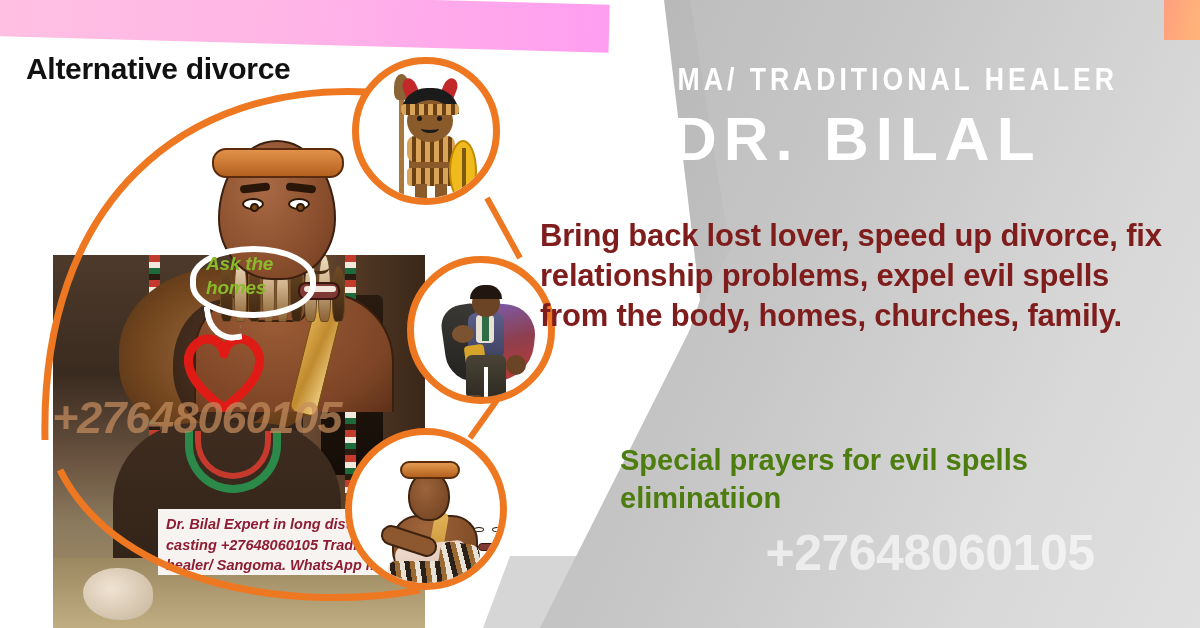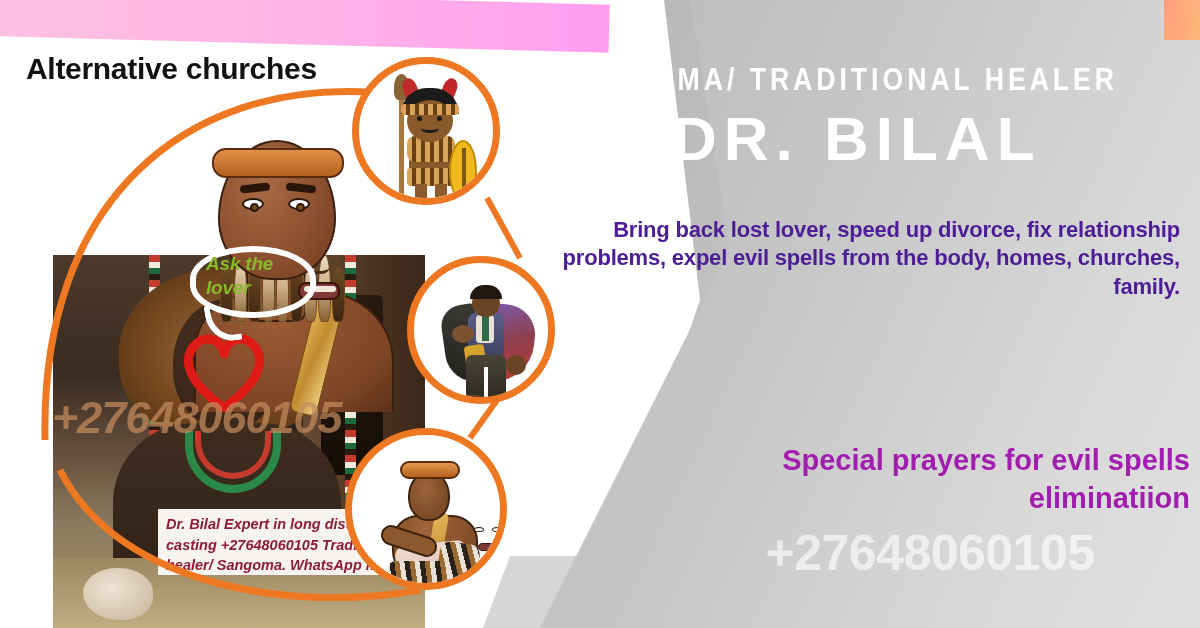--- a/index.html
+++ b/index.html
@@ -294,7 +294,7 @@
   <div class="band-pink"></div>
   <div class="band-orange"></div>
 
-  <div class="alt-heading">Alternative churches</div>
+  <div class="alt-heading">Alternative divorce</div>
 
   <svg class="arc-svg" viewBox="0 0 1200 628">
     <path d="M 45 440 C 40 200 185 82 370 92" fill="none" stroke="#ee7821" stroke-width="7"></path>

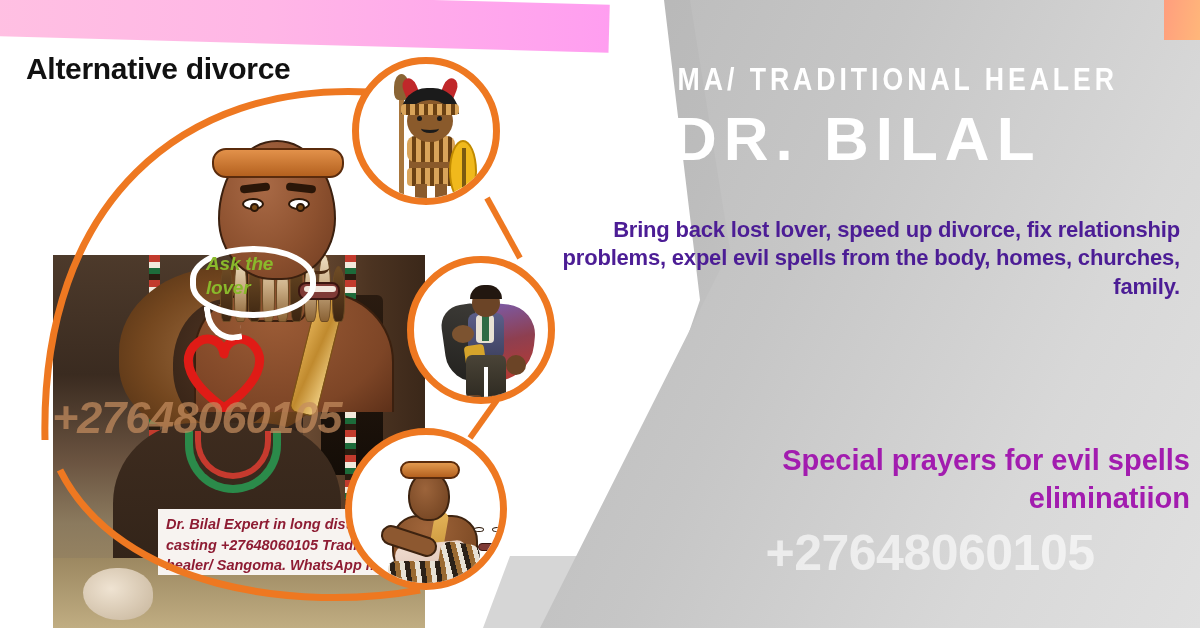--- a/index.html
+++ b/index.html
@@ -268,8 +268,8 @@
   }
   .redtext{
     position:absolute; left:540px; top:216px; width:640px; z-index:30;
-    color:#4c1d95; font-size:22px; font-weight:700; line-height:1.29;
-    text-align:right; letter-spacing:-0.2px;
+    color:#7f1d1d; font-size:31px; font-weight:700; line-height:1.29;
+    text-align:left; letter-spacing:-0.2px;
   }
   .blacktext{
     position:absolute; left:620px; top:442px; width:570px; z-index:30;

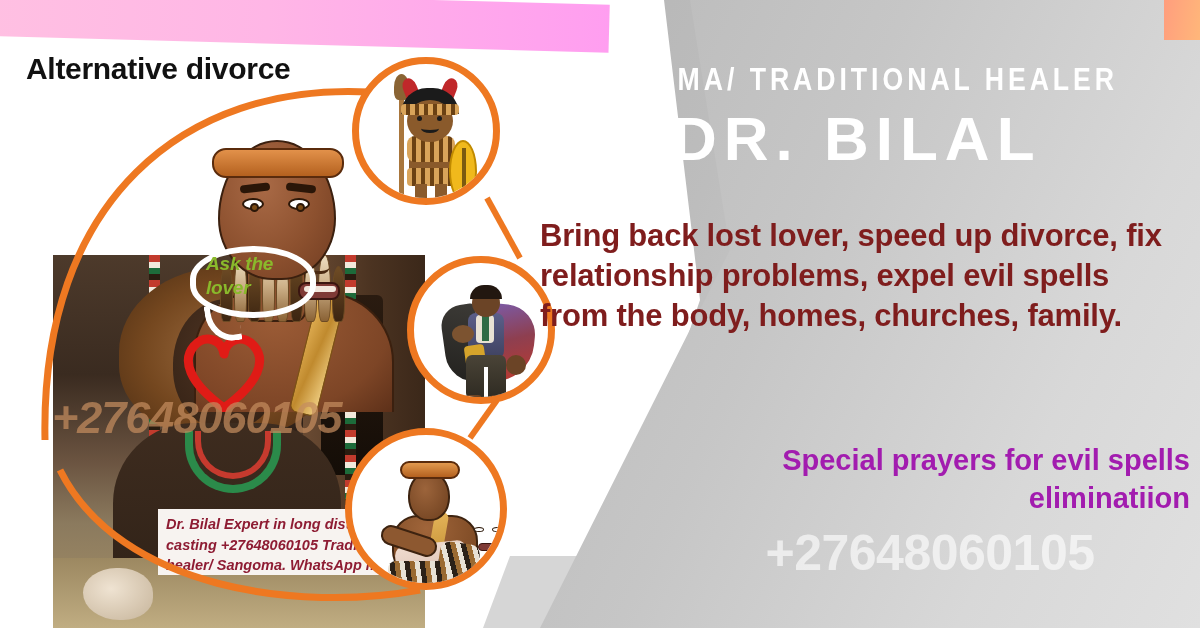--- a/index.html
+++ b/index.html
@@ -362,7 +362,7 @@
   <div class="bubble"></div>
   <div class="bubble-tail"></div>
   <div class="bubble-text" style="white-space:pre-line;">Ask the
-lover</div>
+homes</div>
 
   <div class="circ c1">
     <div class="w-spear"></div>

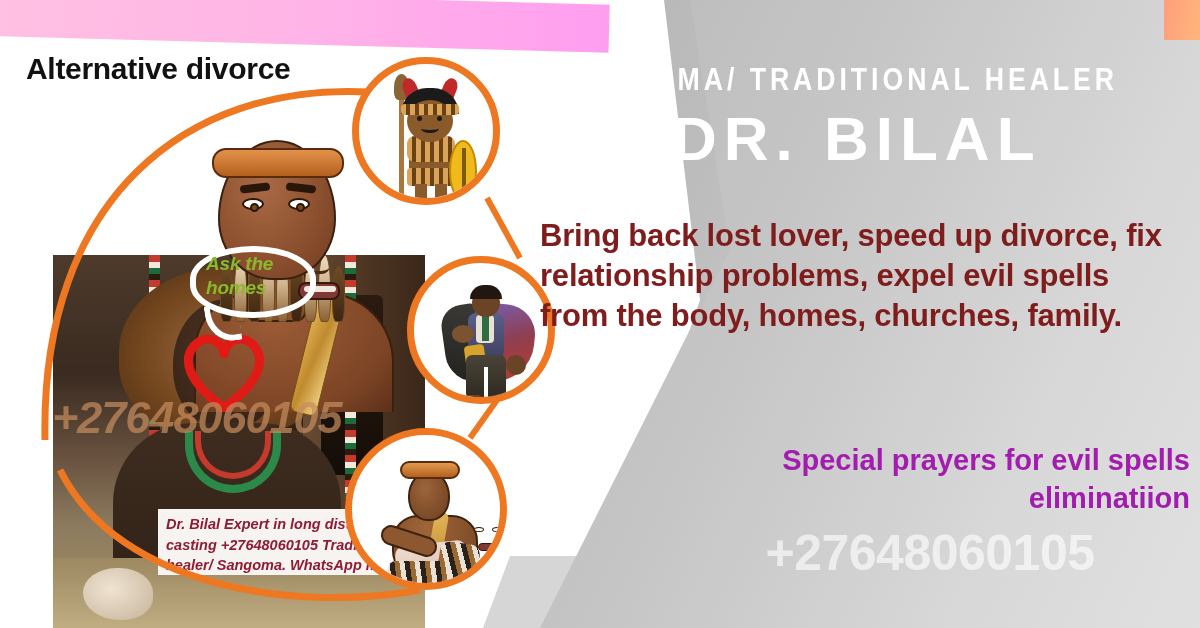--- a/index.html
+++ b/index.html
@@ -273,8 +273,8 @@
   }
   .blacktext{
     position:absolute; left:620px; top:442px; width:570px; z-index:30;
-    color:#a21caf; font-size:29px; font-weight:700; line-height:1.3;
-    text-align:right;
+    color:#4d7c0f; font-size:29px; font-weight:700; line-height:1.3;
+    text-align:left;
   }
   .ghost-phone{
     position:absolute; left:660px; top:524px; width:540px; z-index:25;

